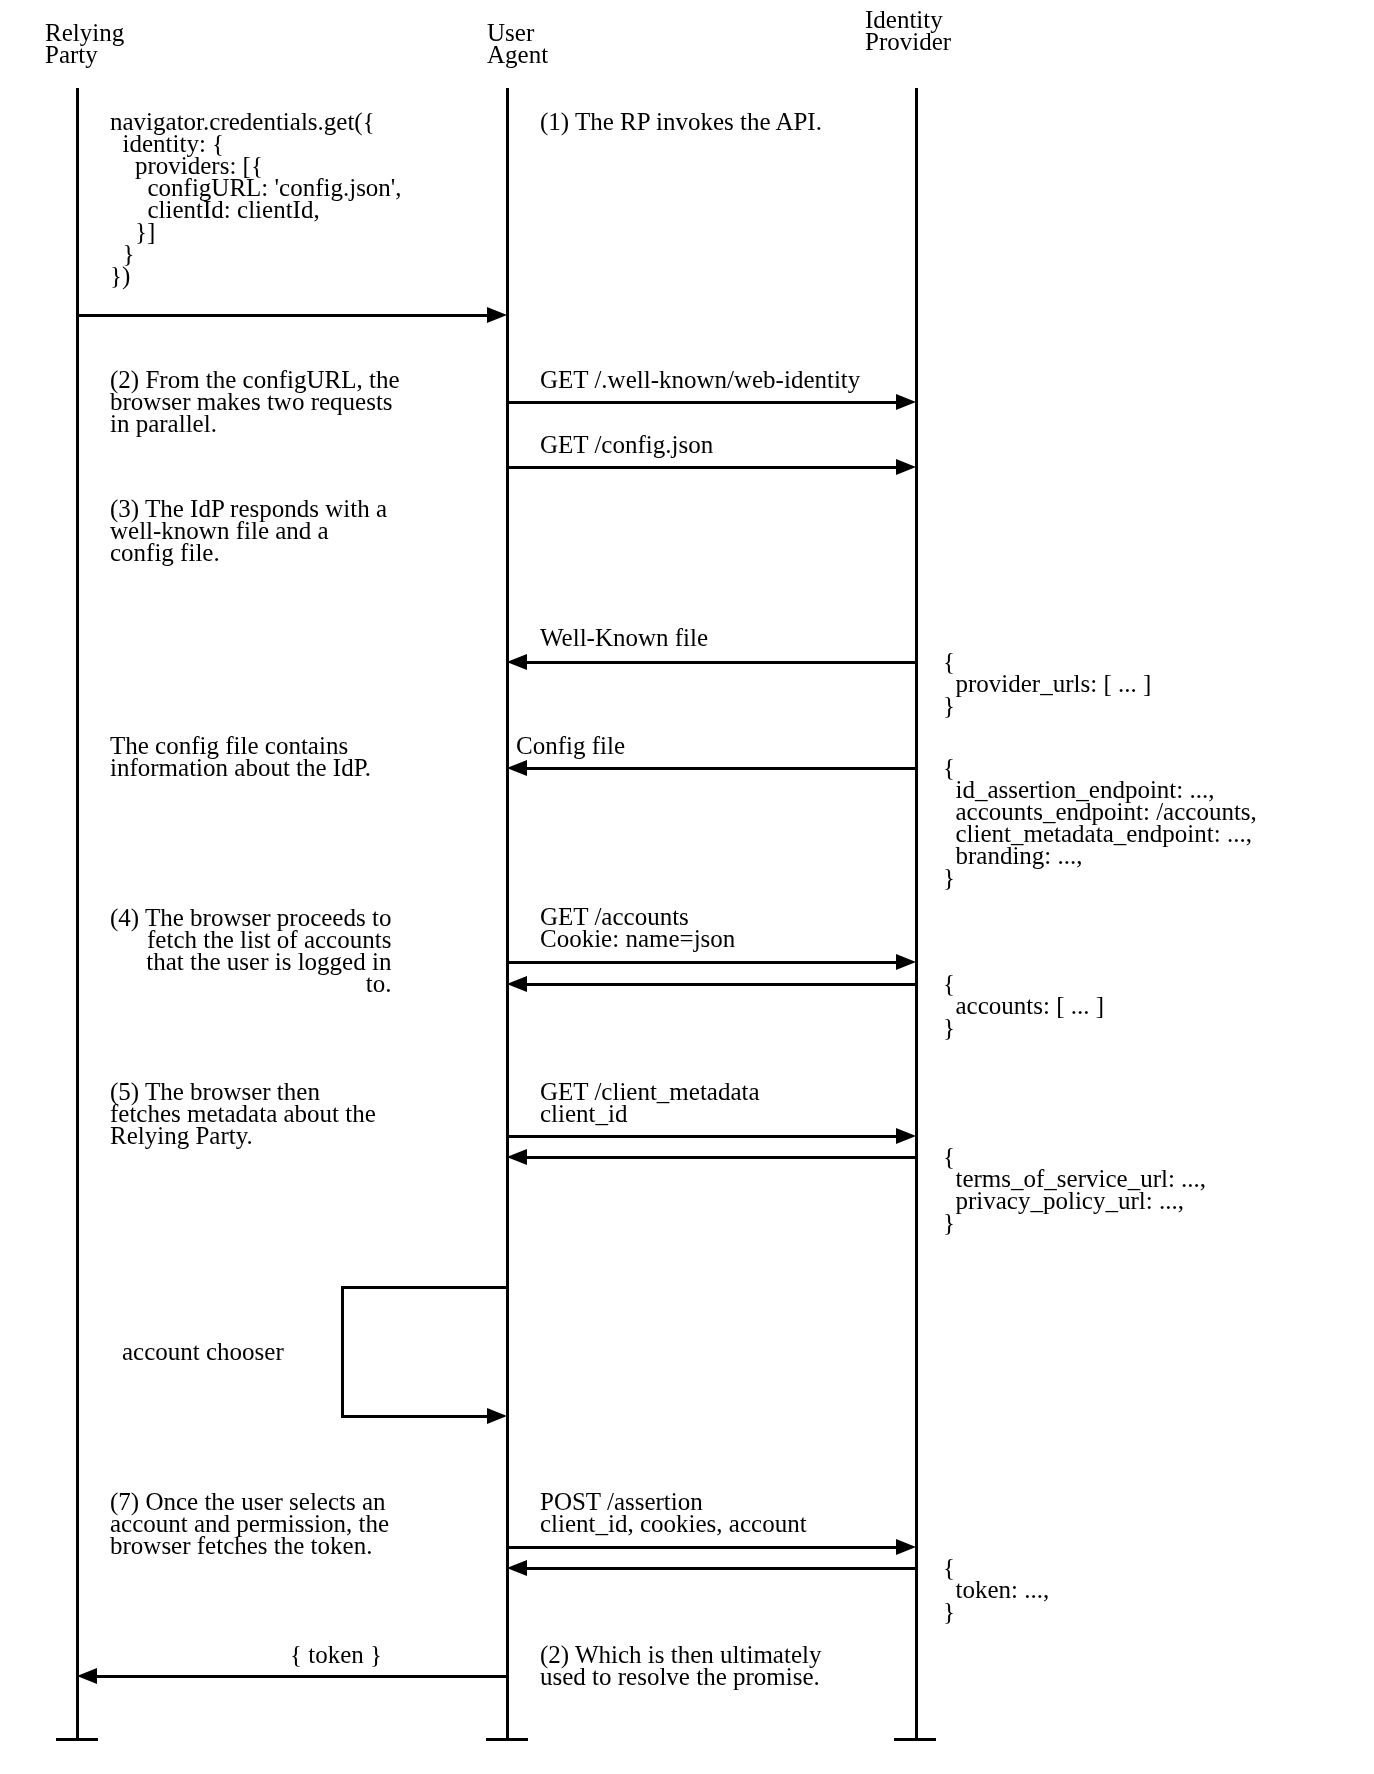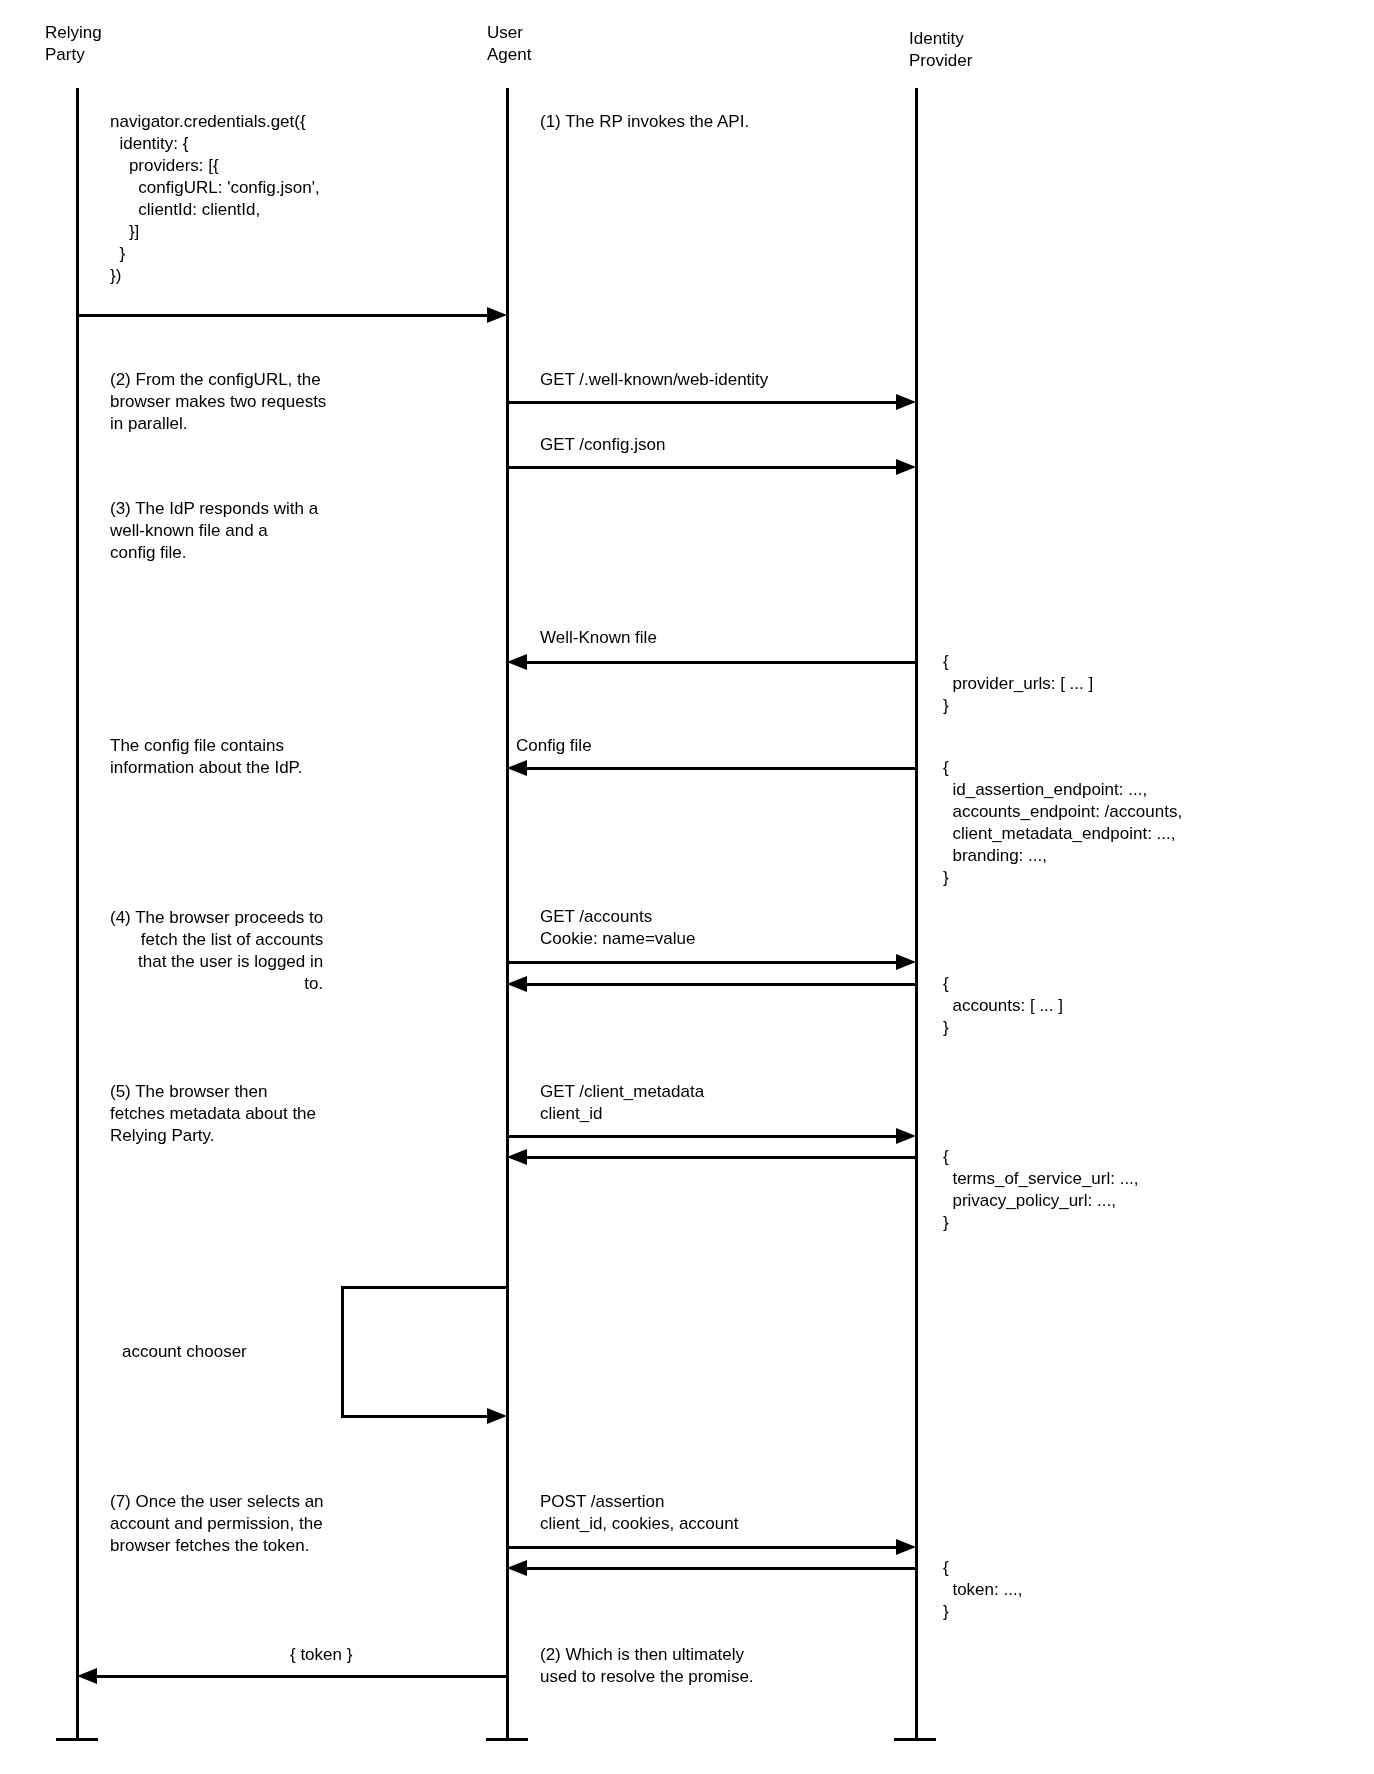--- a/index.html
+++ b/index.html
@@ -13,8 +13,8 @@
   .t {
     position: absolute;
     white-space: pre;
-    font-family: Liberation Sans, sans-serif;
-    font-size: 17px;
+    font-family: Liberation Serif, serif;
+    font-size: 25px;
     line-height: 22px;
     color: #000000;
   }

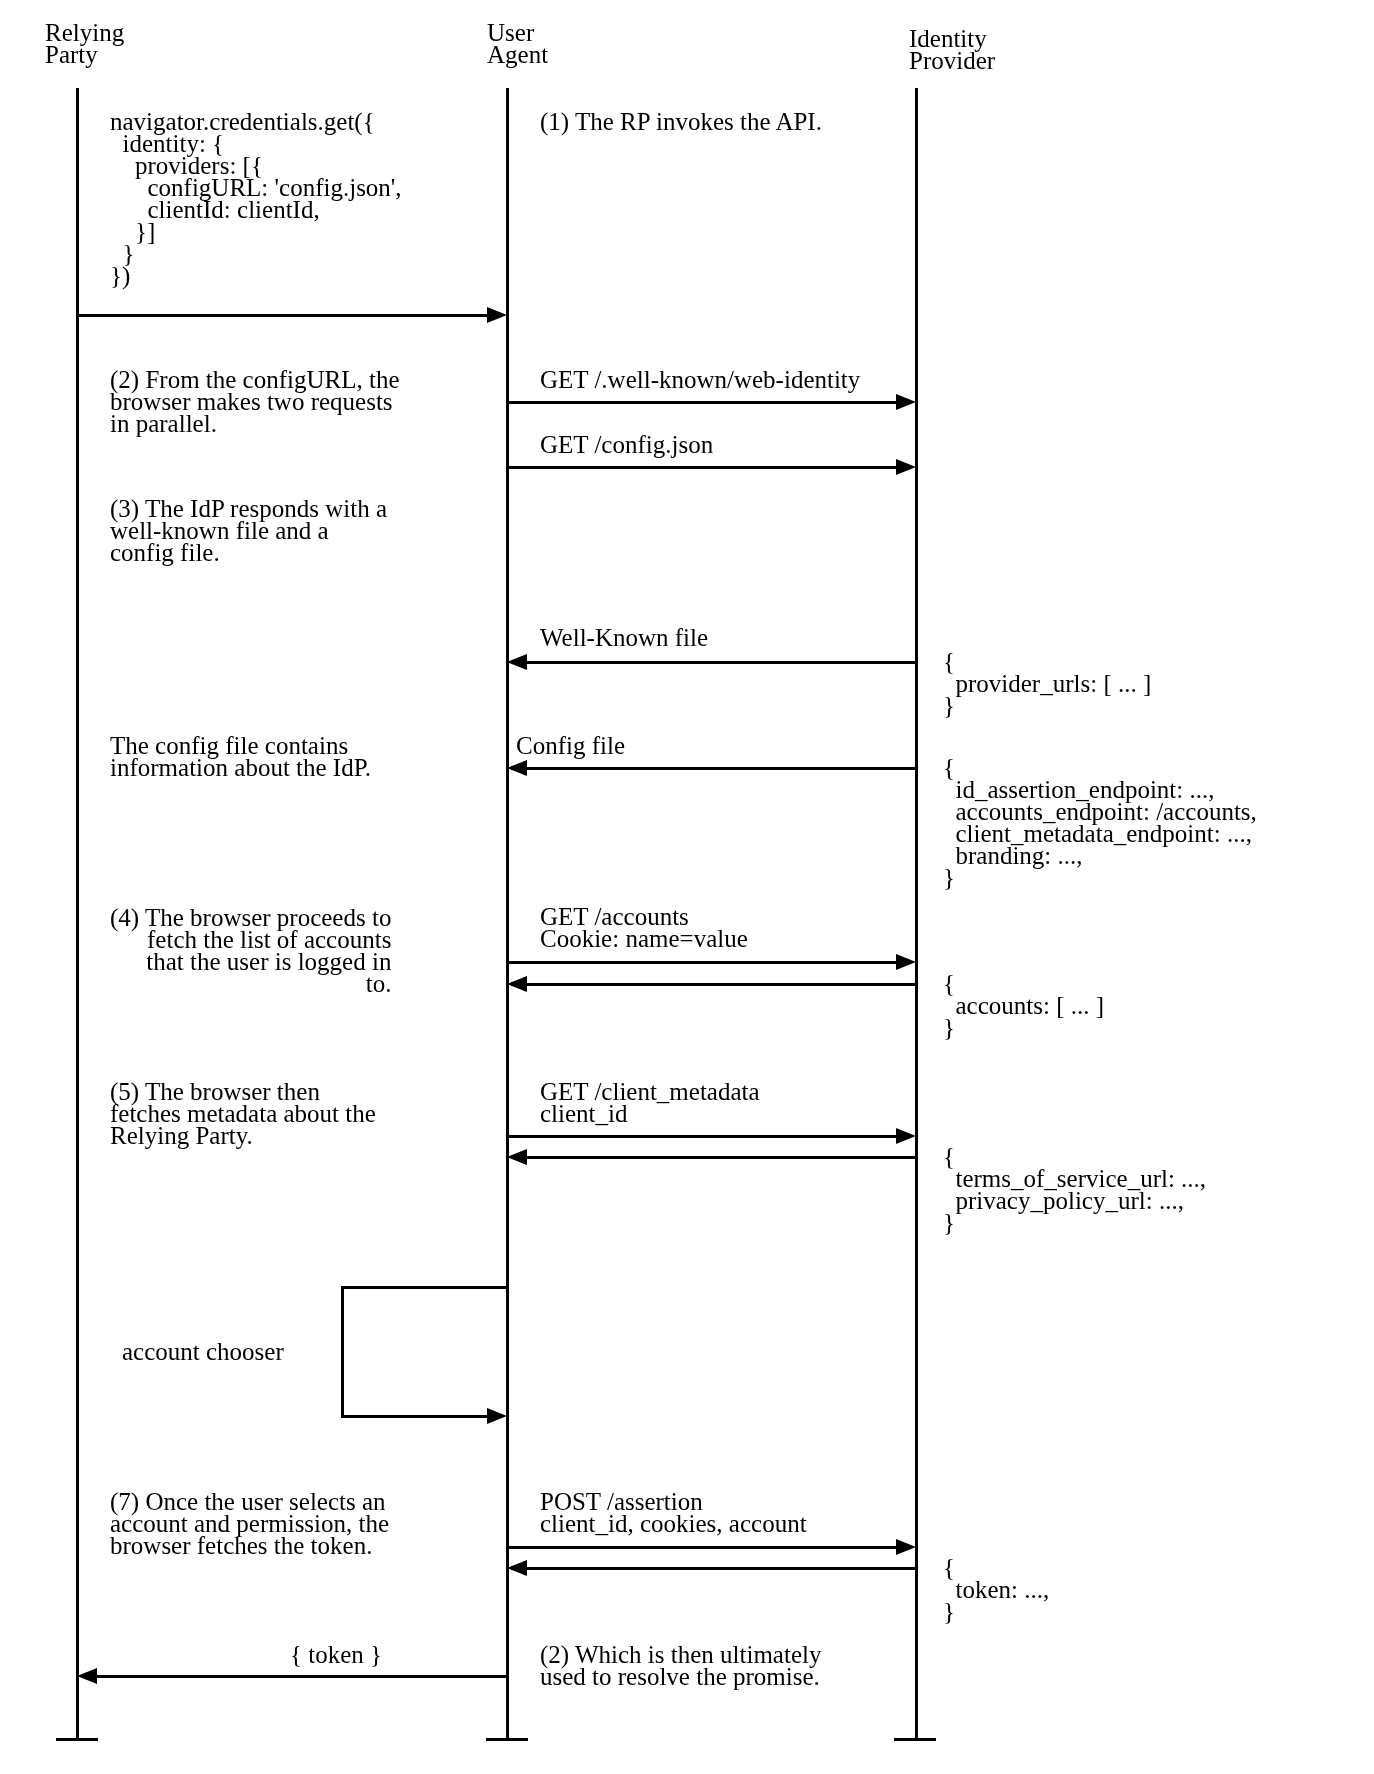--- a/index.html
+++ b/index.html
@@ -66,7 +66,7 @@
 Party</div>
   <div class="t" style="left:487px; top:22px;">User
 Agent</div>
-  <div class="t" style="left:865px; top:28px;margin-left:44px;">Identity
+  <div class="t" style="left:865px; top:9px;">Identity
 Provider</div>
 
   <div class="lifeline" style="left:76px;"></div>

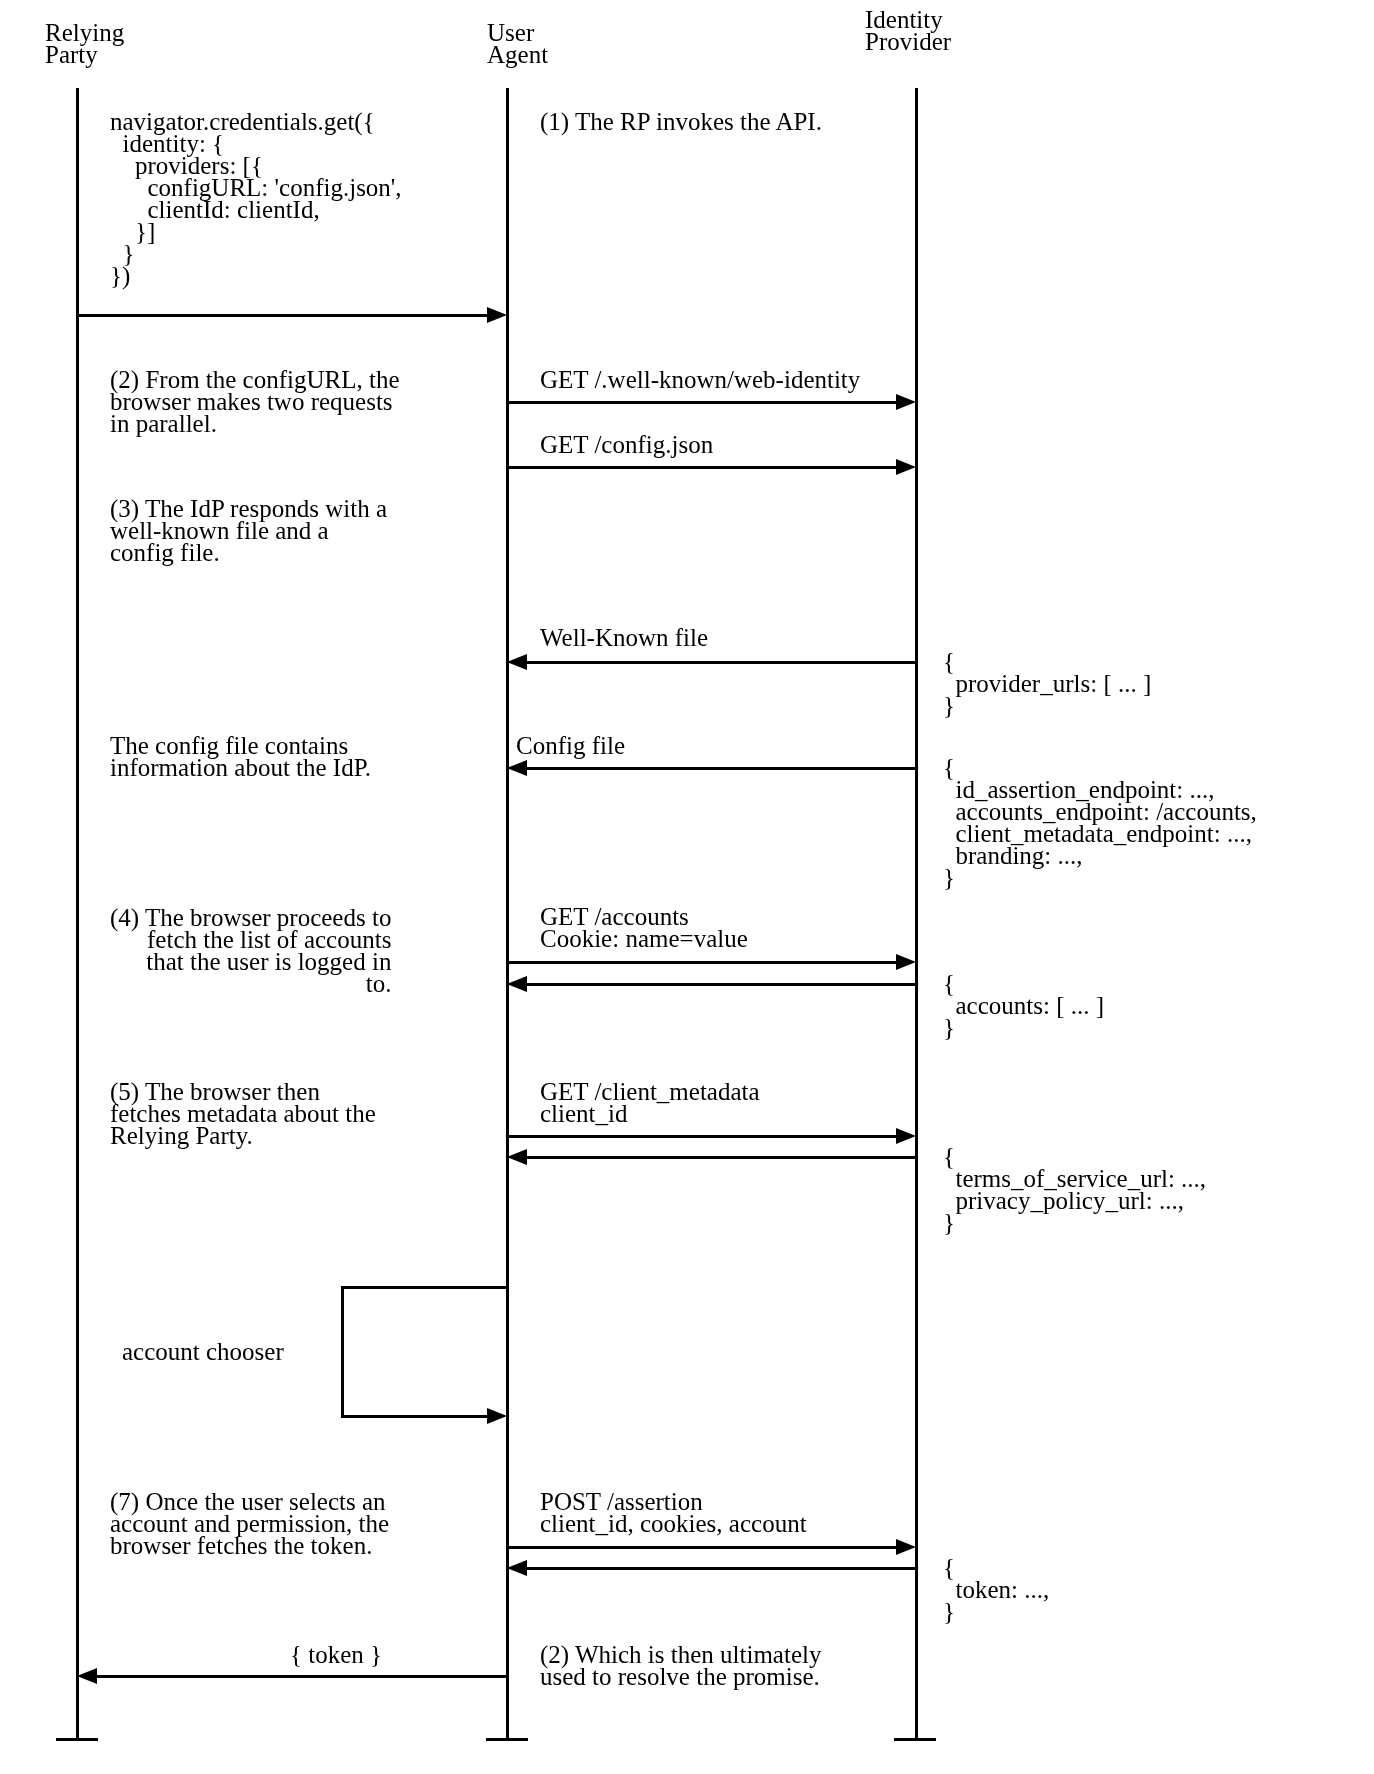--- a/index.html
+++ b/index.html
@@ -112,7 +112,7 @@
   <div class="t" style="left:540px; top:627px;">Well-Known file</div>
   <div class="t" style="left:516px; top:735px;">Config file</div>
   <div class="t" style="left:540px; top:906px;">GET /accounts
-Cookie: name=value</div>
+Cookie: name=json</div>
   <div class="t" style="left:540px; top:1081px;">GET /client_metadata
 client_id</div>
   <div class="t" style="left:540px; top:1491px;">POST /assertion

